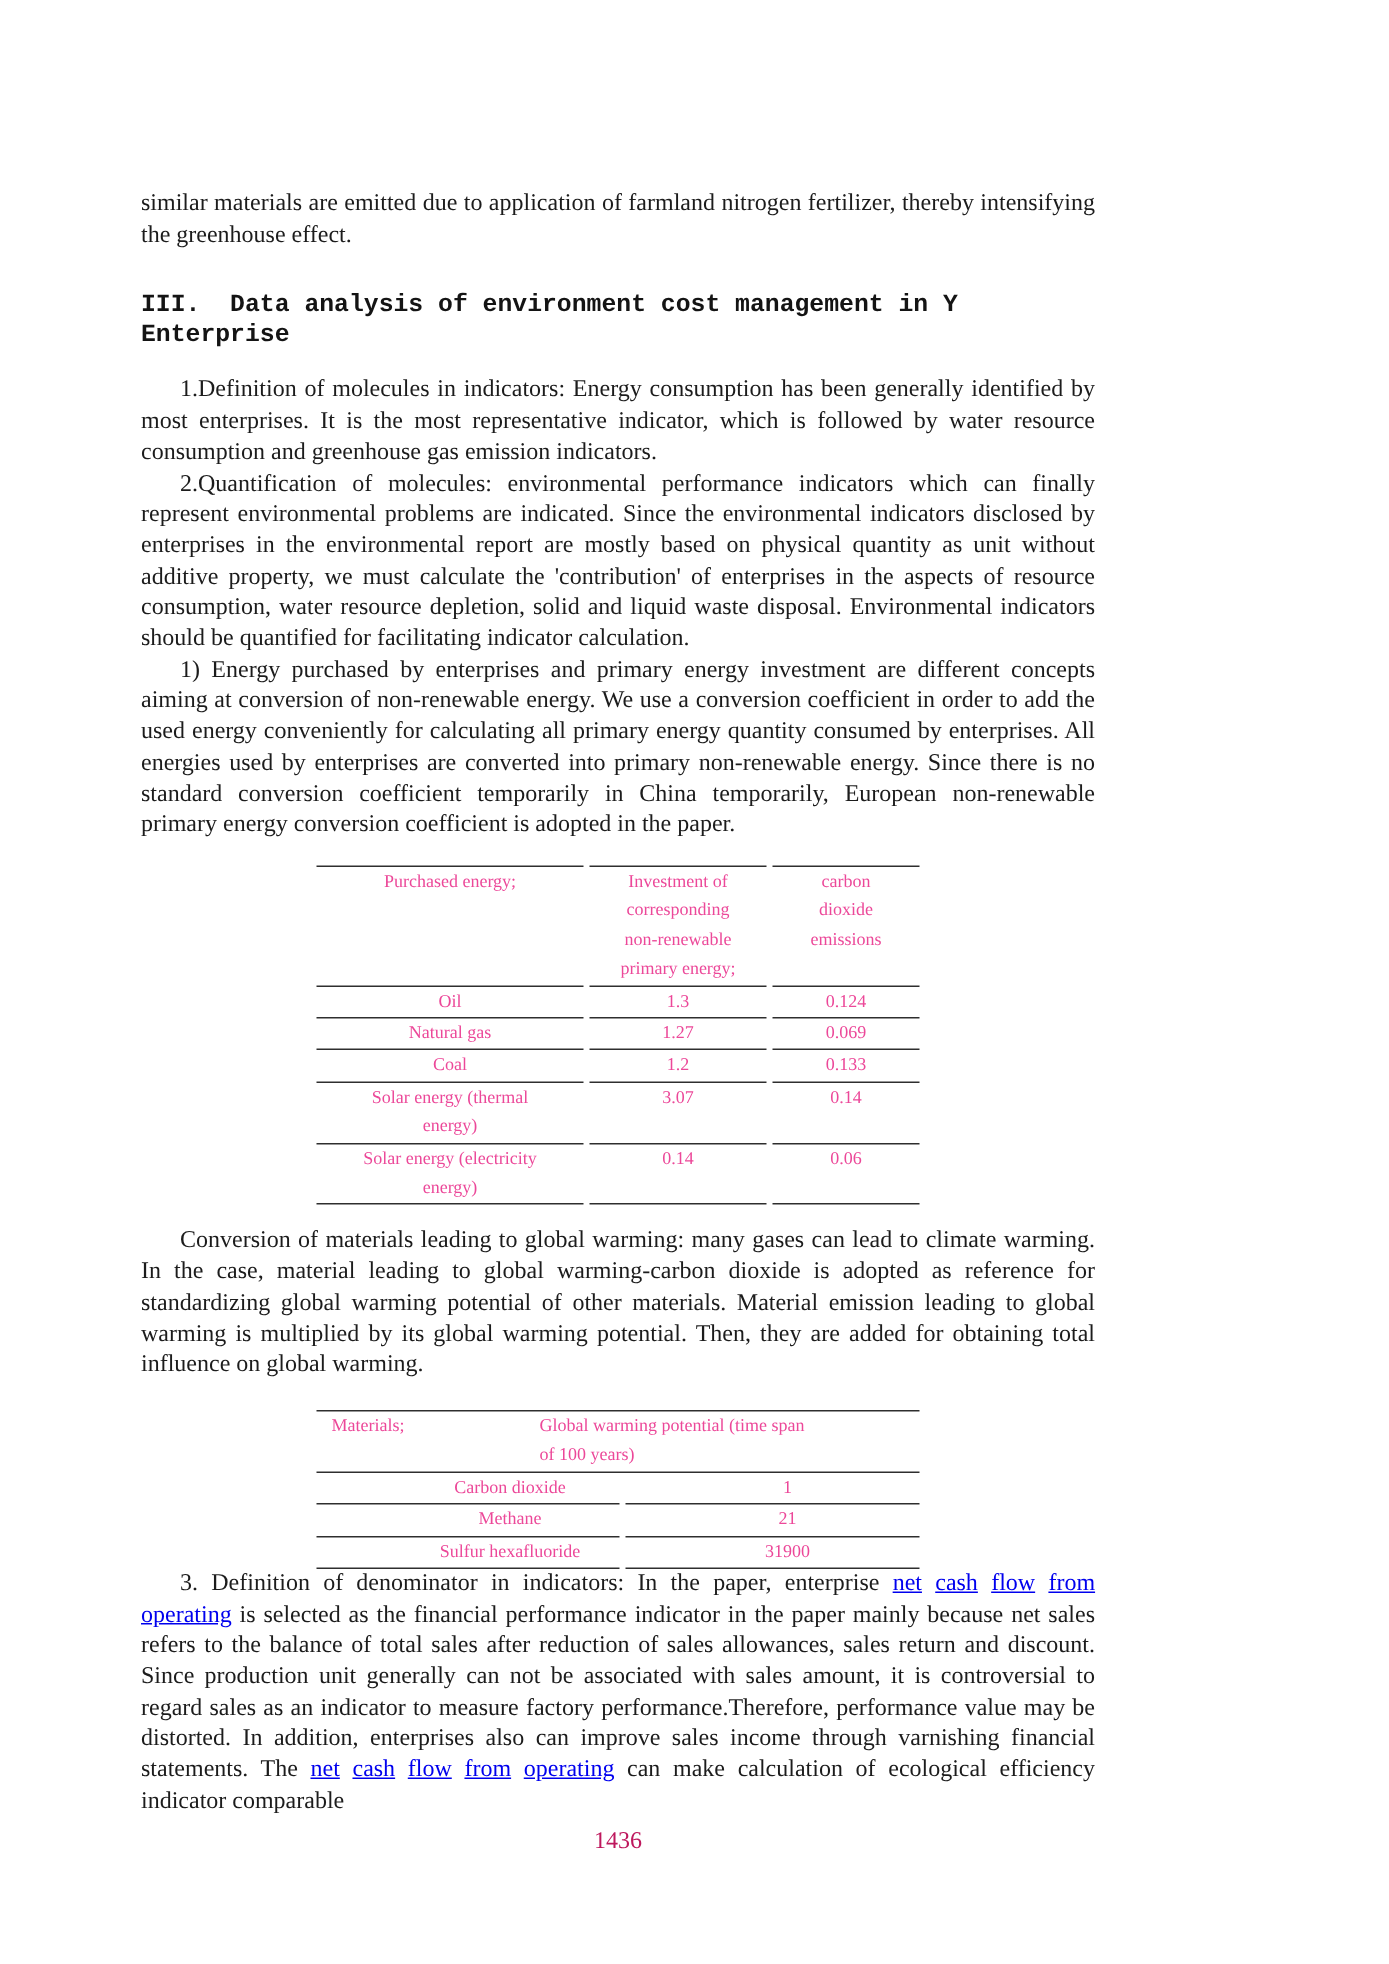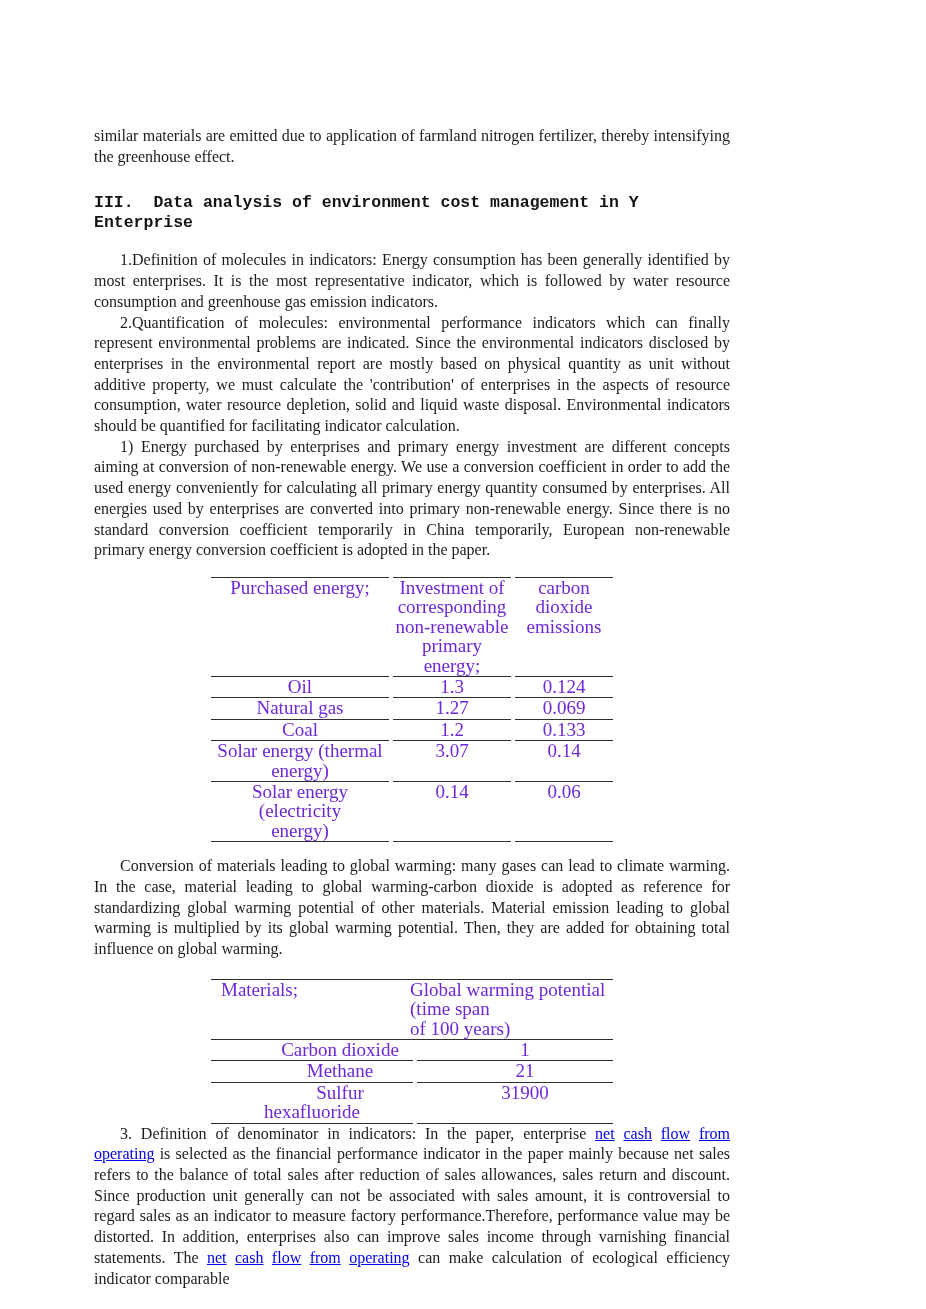--- a/index.html
+++ b/index.html
@@ -33,8 +33,8 @@
   table {
     border-collapse: separate;
     border-spacing: 4px 0;
-    font-size: 19px;
-    color: #6d28d9;
+    font-size: 12px;
+    color: #ec4899;
   }
   th, td {
     font-weight: normal;

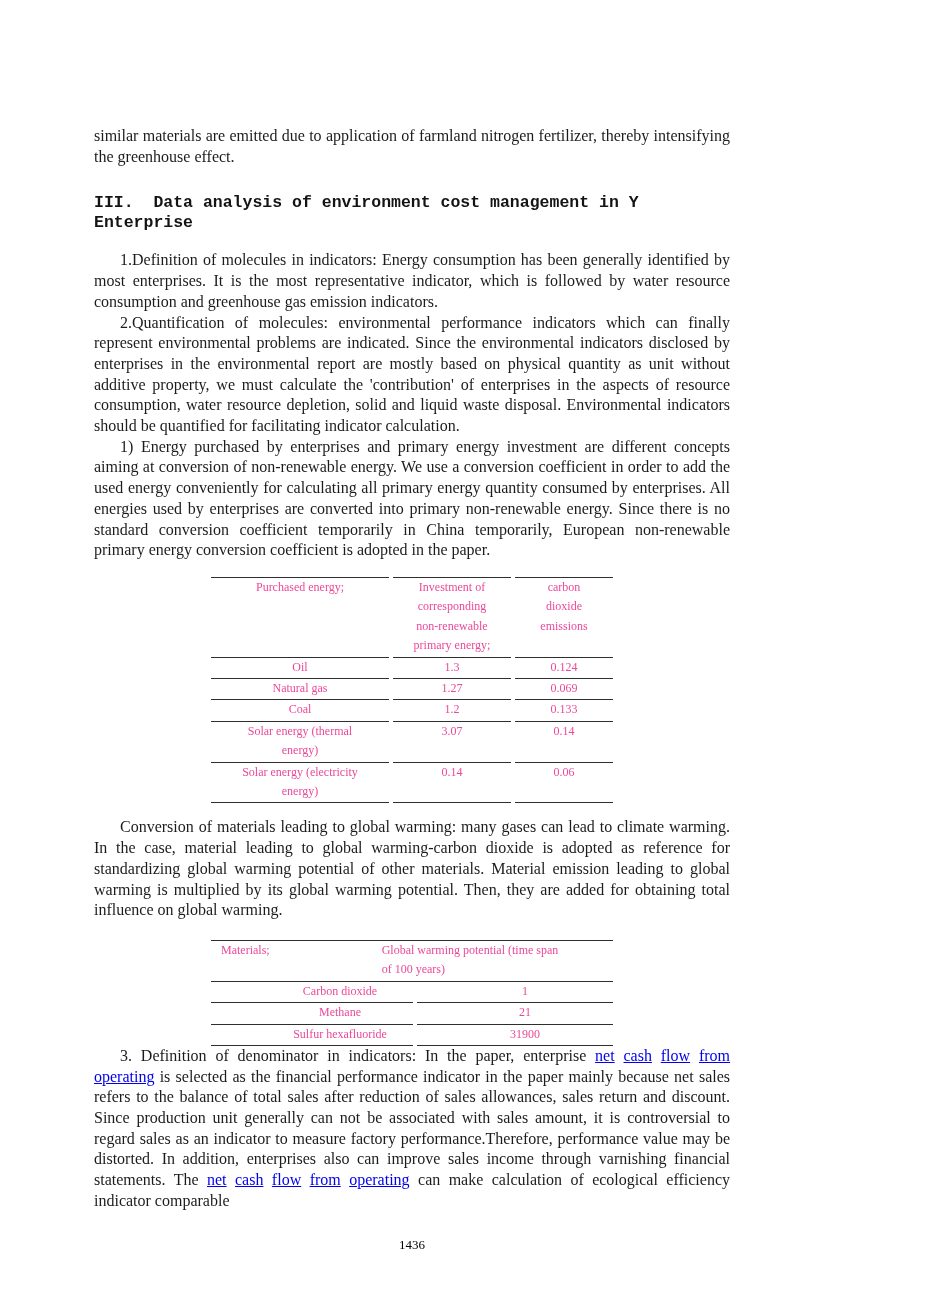--- a/index.html
+++ b/index.html
@@ -57,7 +57,7 @@
   }
   .t2hdr { display: flex; align-items: flex-start; gap: 36px; }
   .t2hdr .mat { padding-left: 10px; white-space: nowrap; }
-  .t2hdr .gwp { margin-left: 76px; text-align: left; }
+  .t2hdr .gwp { margin-left: 54px; text-align: left; }
   .t2 .m { width: 202px; text-indent: 56px; }
   .t2 .g { width: 196px; text-indent: 20px; }
   .para-block { }

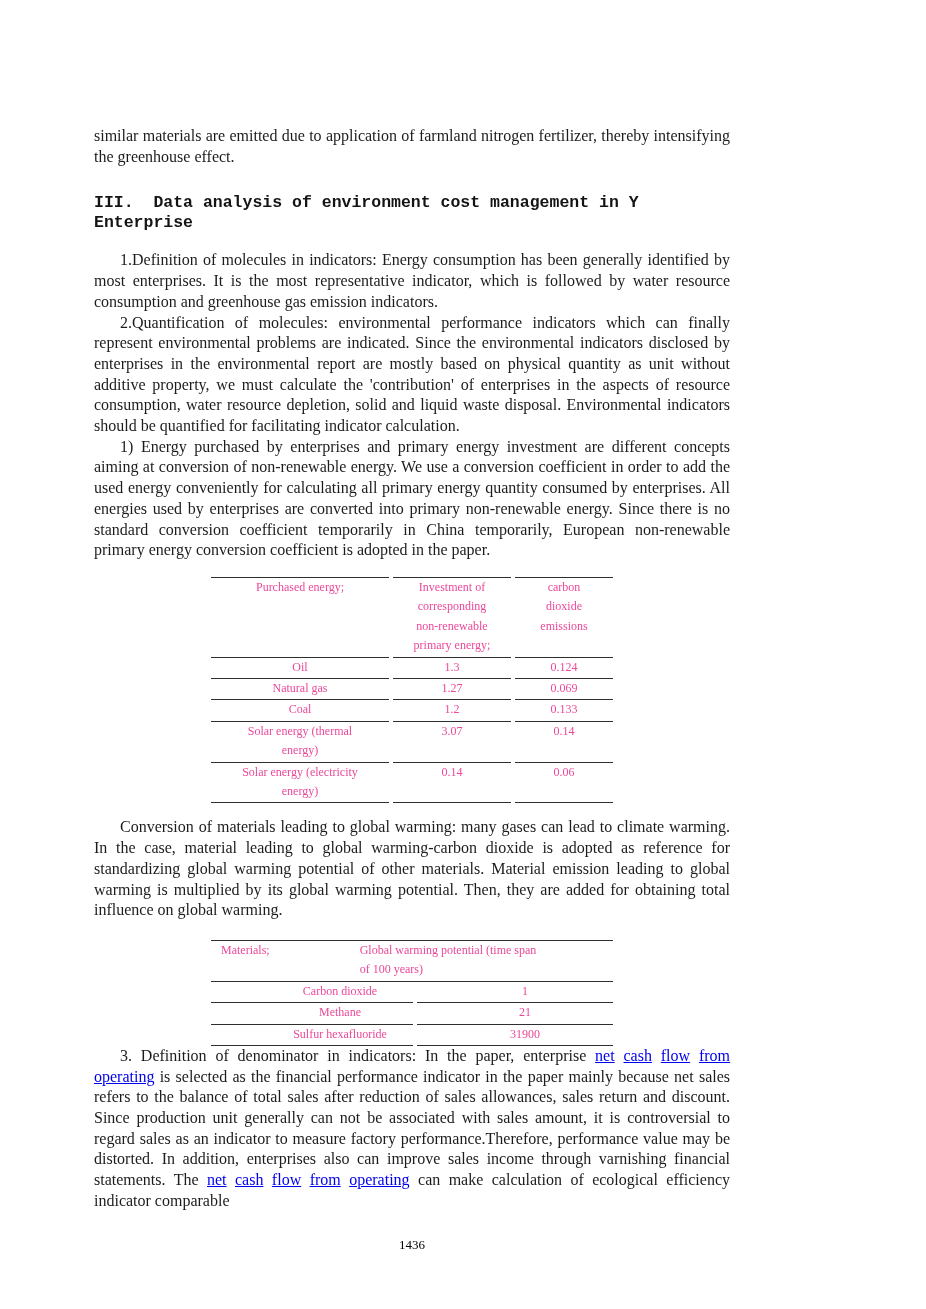--- a/index.html
+++ b/index.html
@@ -68,9 +68,9 @@
   }
   .pageno {
     text-align: center;
-    font-size: 13px;
-    margin-top: 23px;
-    color: #000000;
+    font-size: 16px;
+    margin-top: 6px;
+    color: #be185d;
   }
 </style>
 </head>

